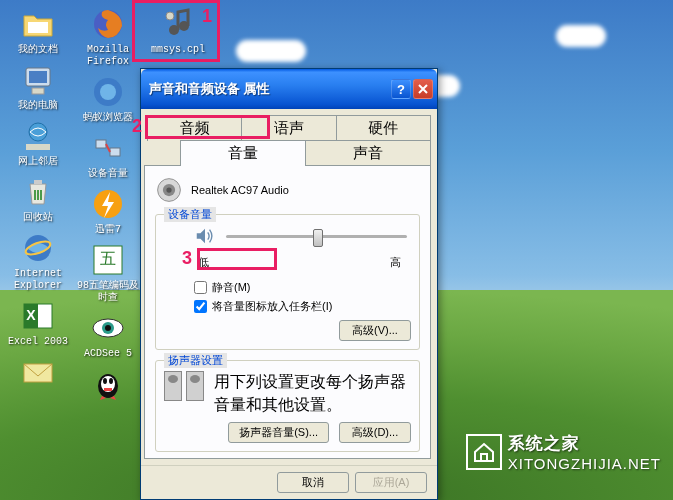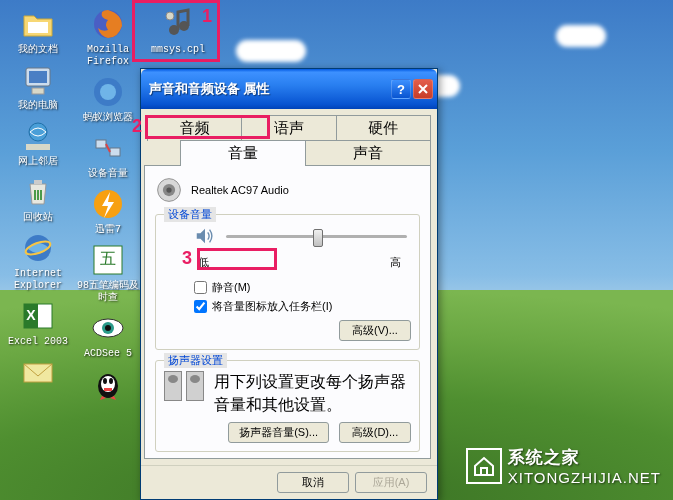--- a/index.html
+++ b/index.html
@@ -58,7 +58,7 @@
 .spk-txt { font-size:16px; line-height:1.4; }
 .dlg-buttons { display:flex; justify-content:flex-end; gap:6px; padding:6px 10px; border-top:1px solid #d0d0bf; }
 
-.watermark { position:absolute; right:12px; bottom:14px; color:#fff; display:flex; align-items:center; gap:6px; text-shadow:1px 1px 2px rgba(0,0,0,0.6);padding-left:35px; }
+.watermark { position:absolute; right:12px; bottom:28px; color:#fff; display:flex; align-items:center; gap:6px; text-shadow:1px 1px 2px rgba(0,0,0,0.6);padding-left:35px; }
 .wm-logo { width:36px; height:36px; border:2px solid #fff; display:flex; align-items:center; justify-content:center; font-size:20px; }
 .wm-txt { display:flex; flex-direction:column; }
 .wm-main { font-size:17px; font-weight:bold; letter-spacing:1px; }

